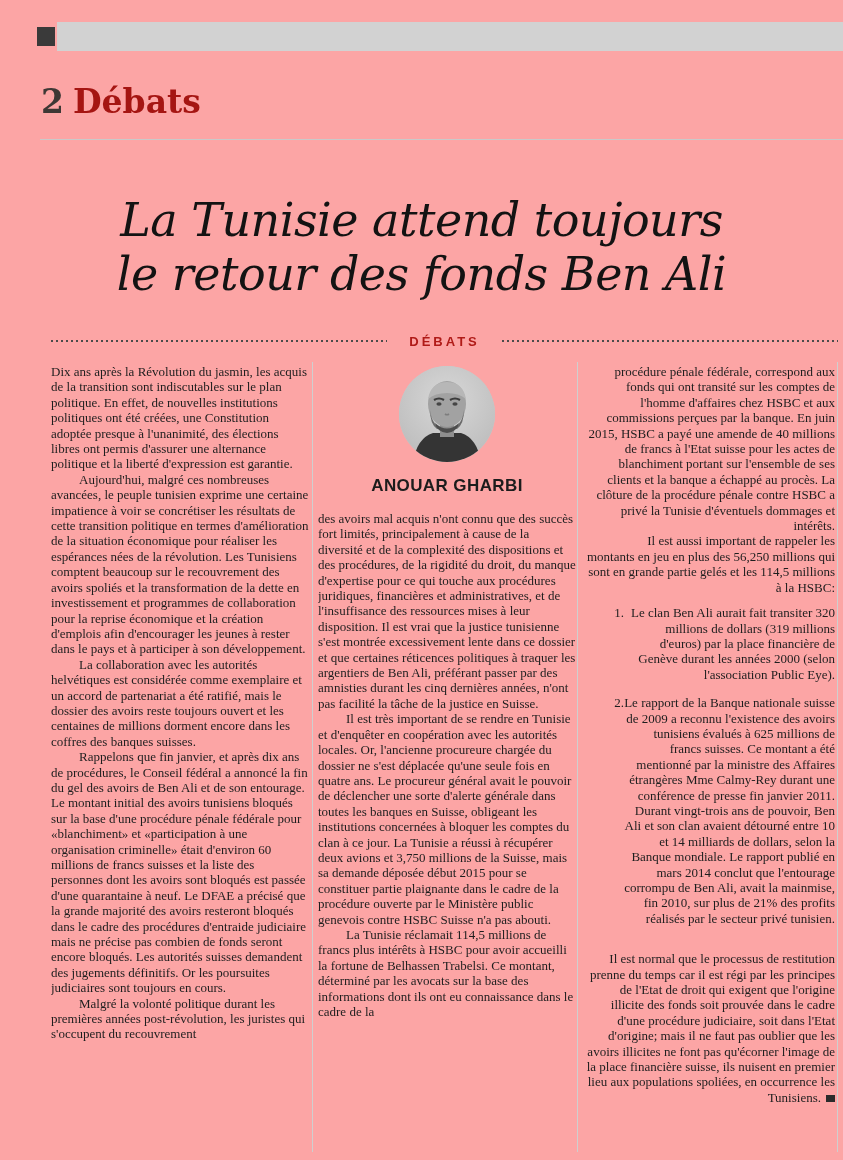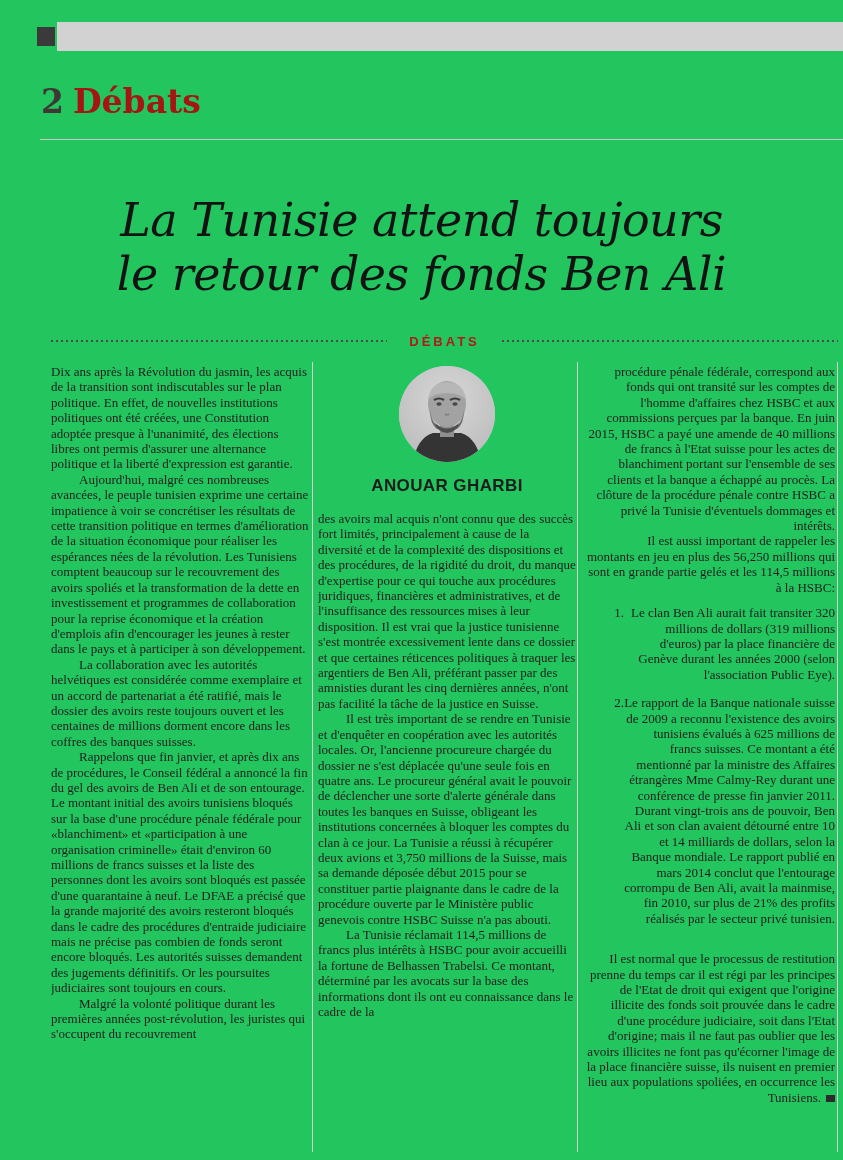--- a/index.html
+++ b/index.html
@@ -3,7 +3,7 @@
 <meta charset="utf-8">
 <style>
   html,body{margin:0;padding:0;background:#ffffff;}
-  .page{position:relative;width:843px;height:1160px;background:#22c55e;overflow:hidden;
+  .page{position:relative;width:843px;height:1160px;background:#fca5a5;overflow:hidden;
         font-family:"Liberation Serif",serif;color:#1e1e1e;}
 
   

